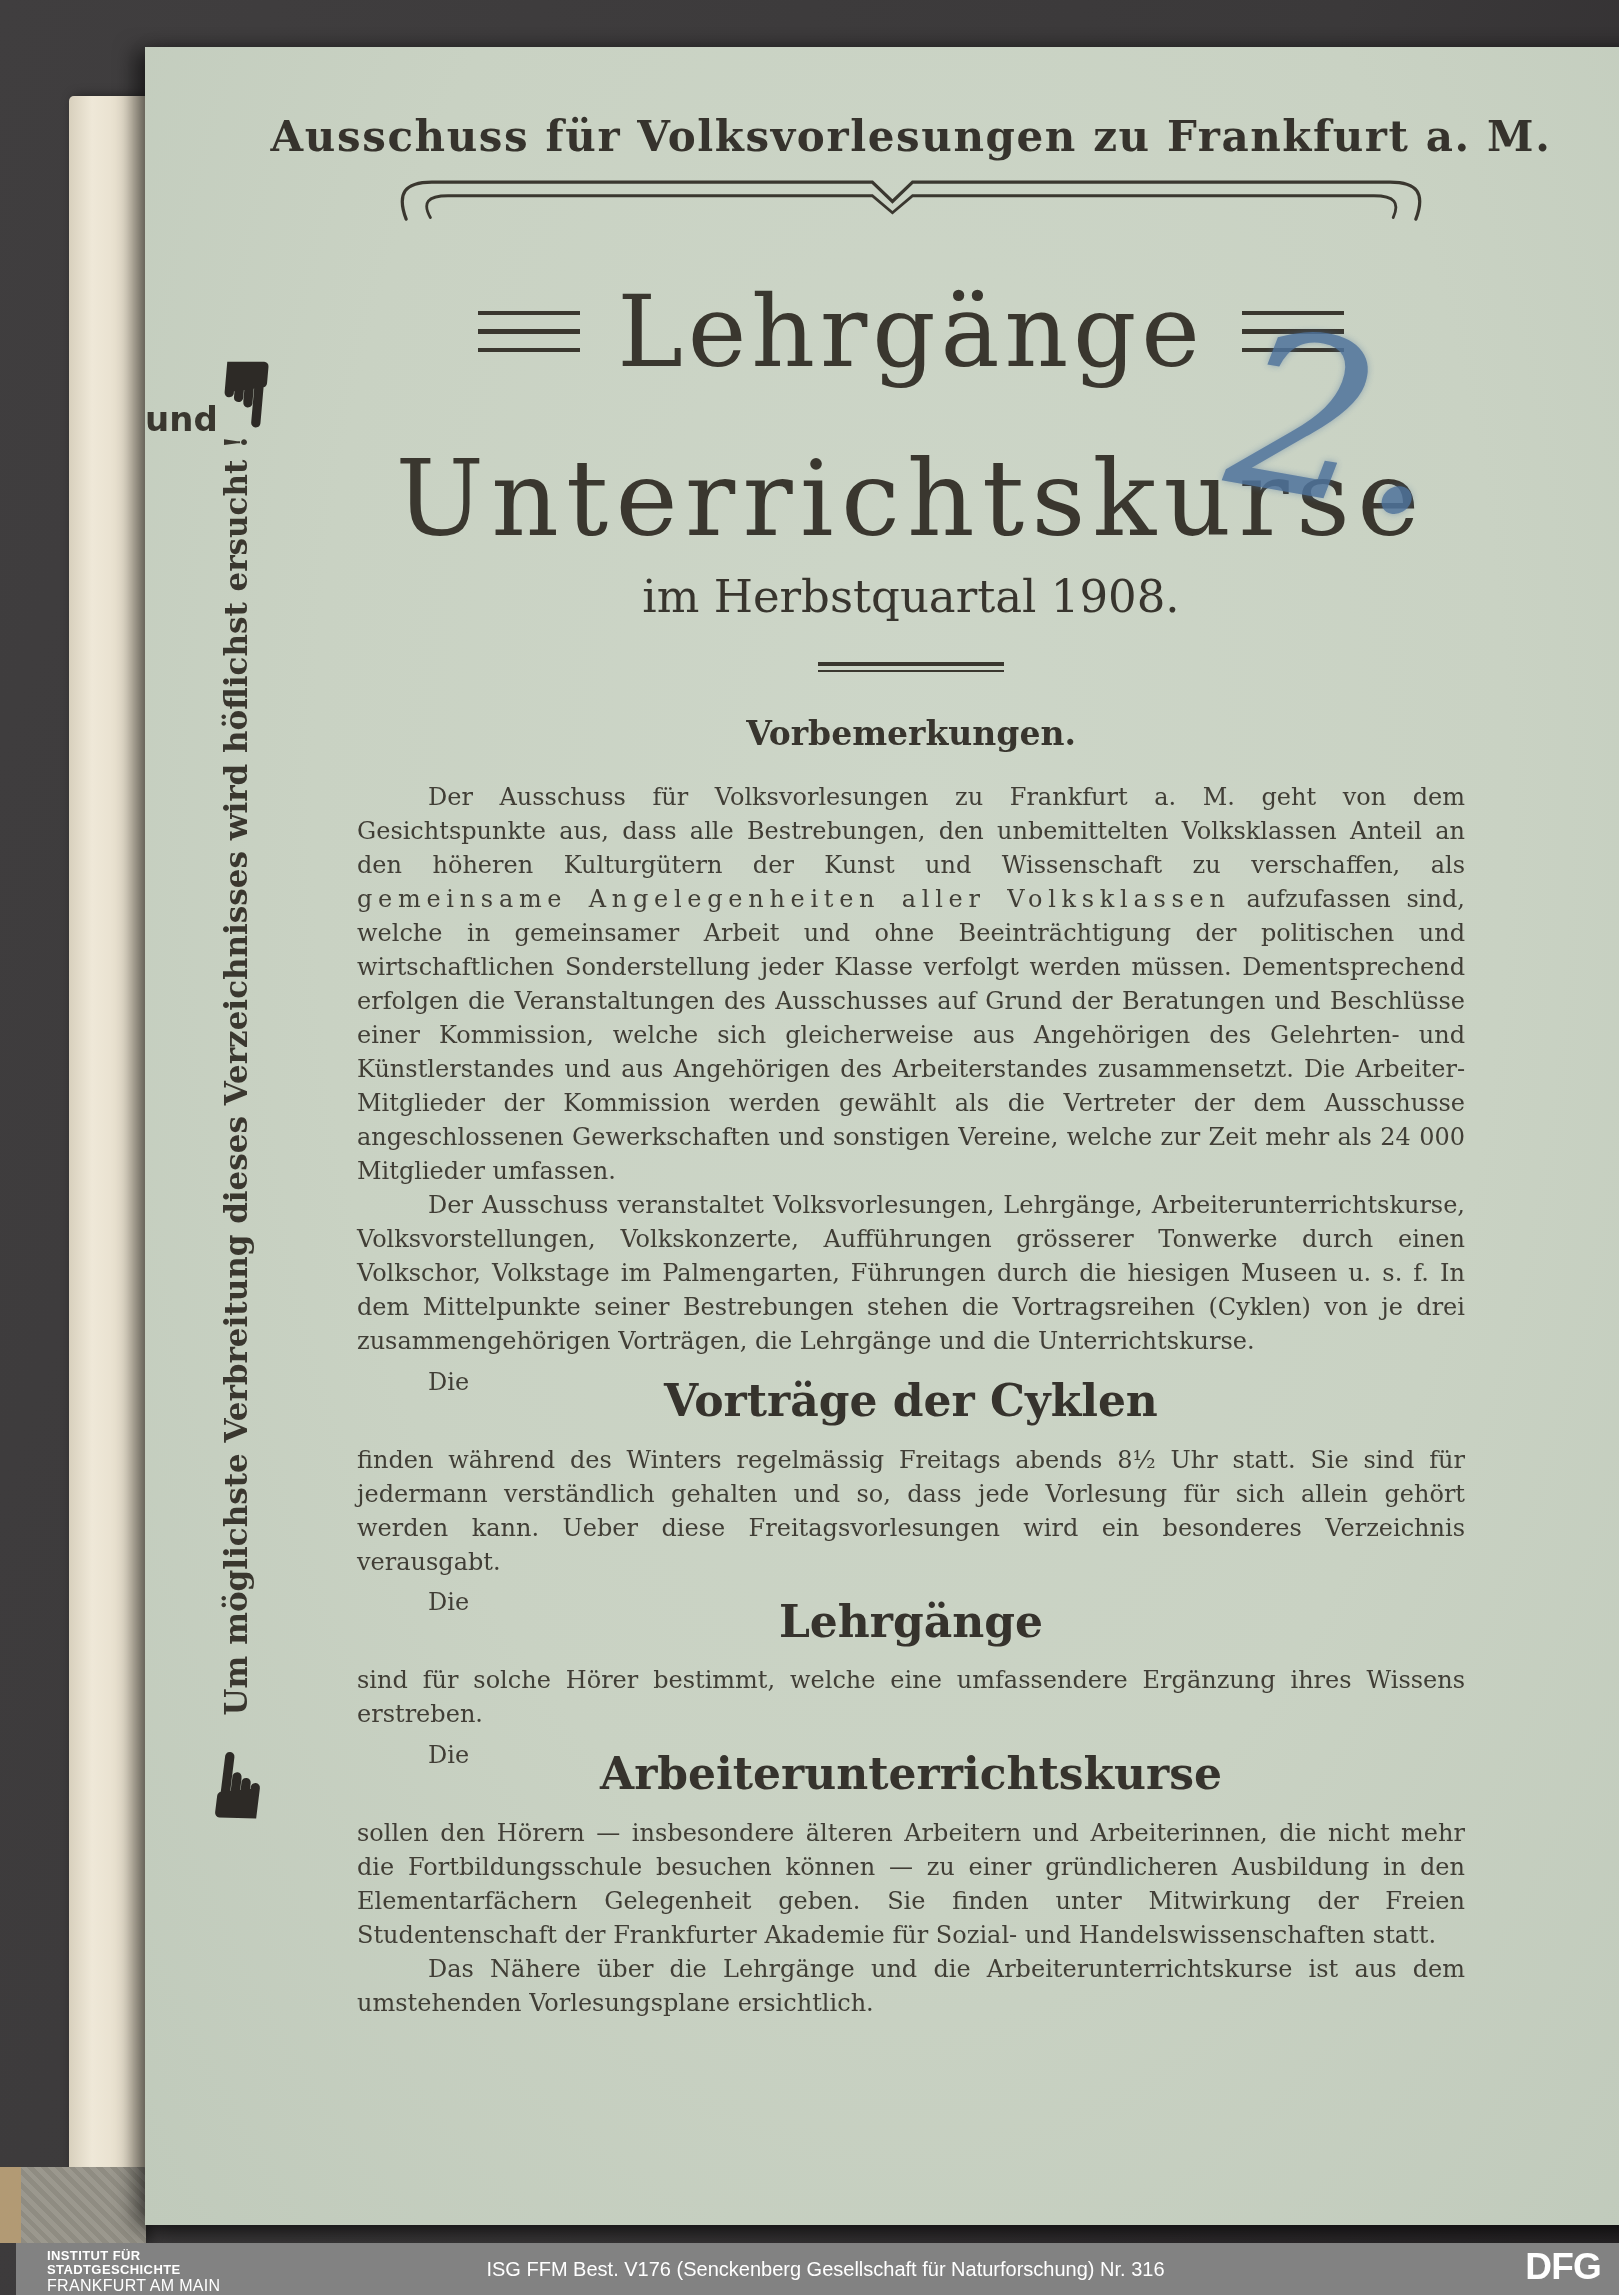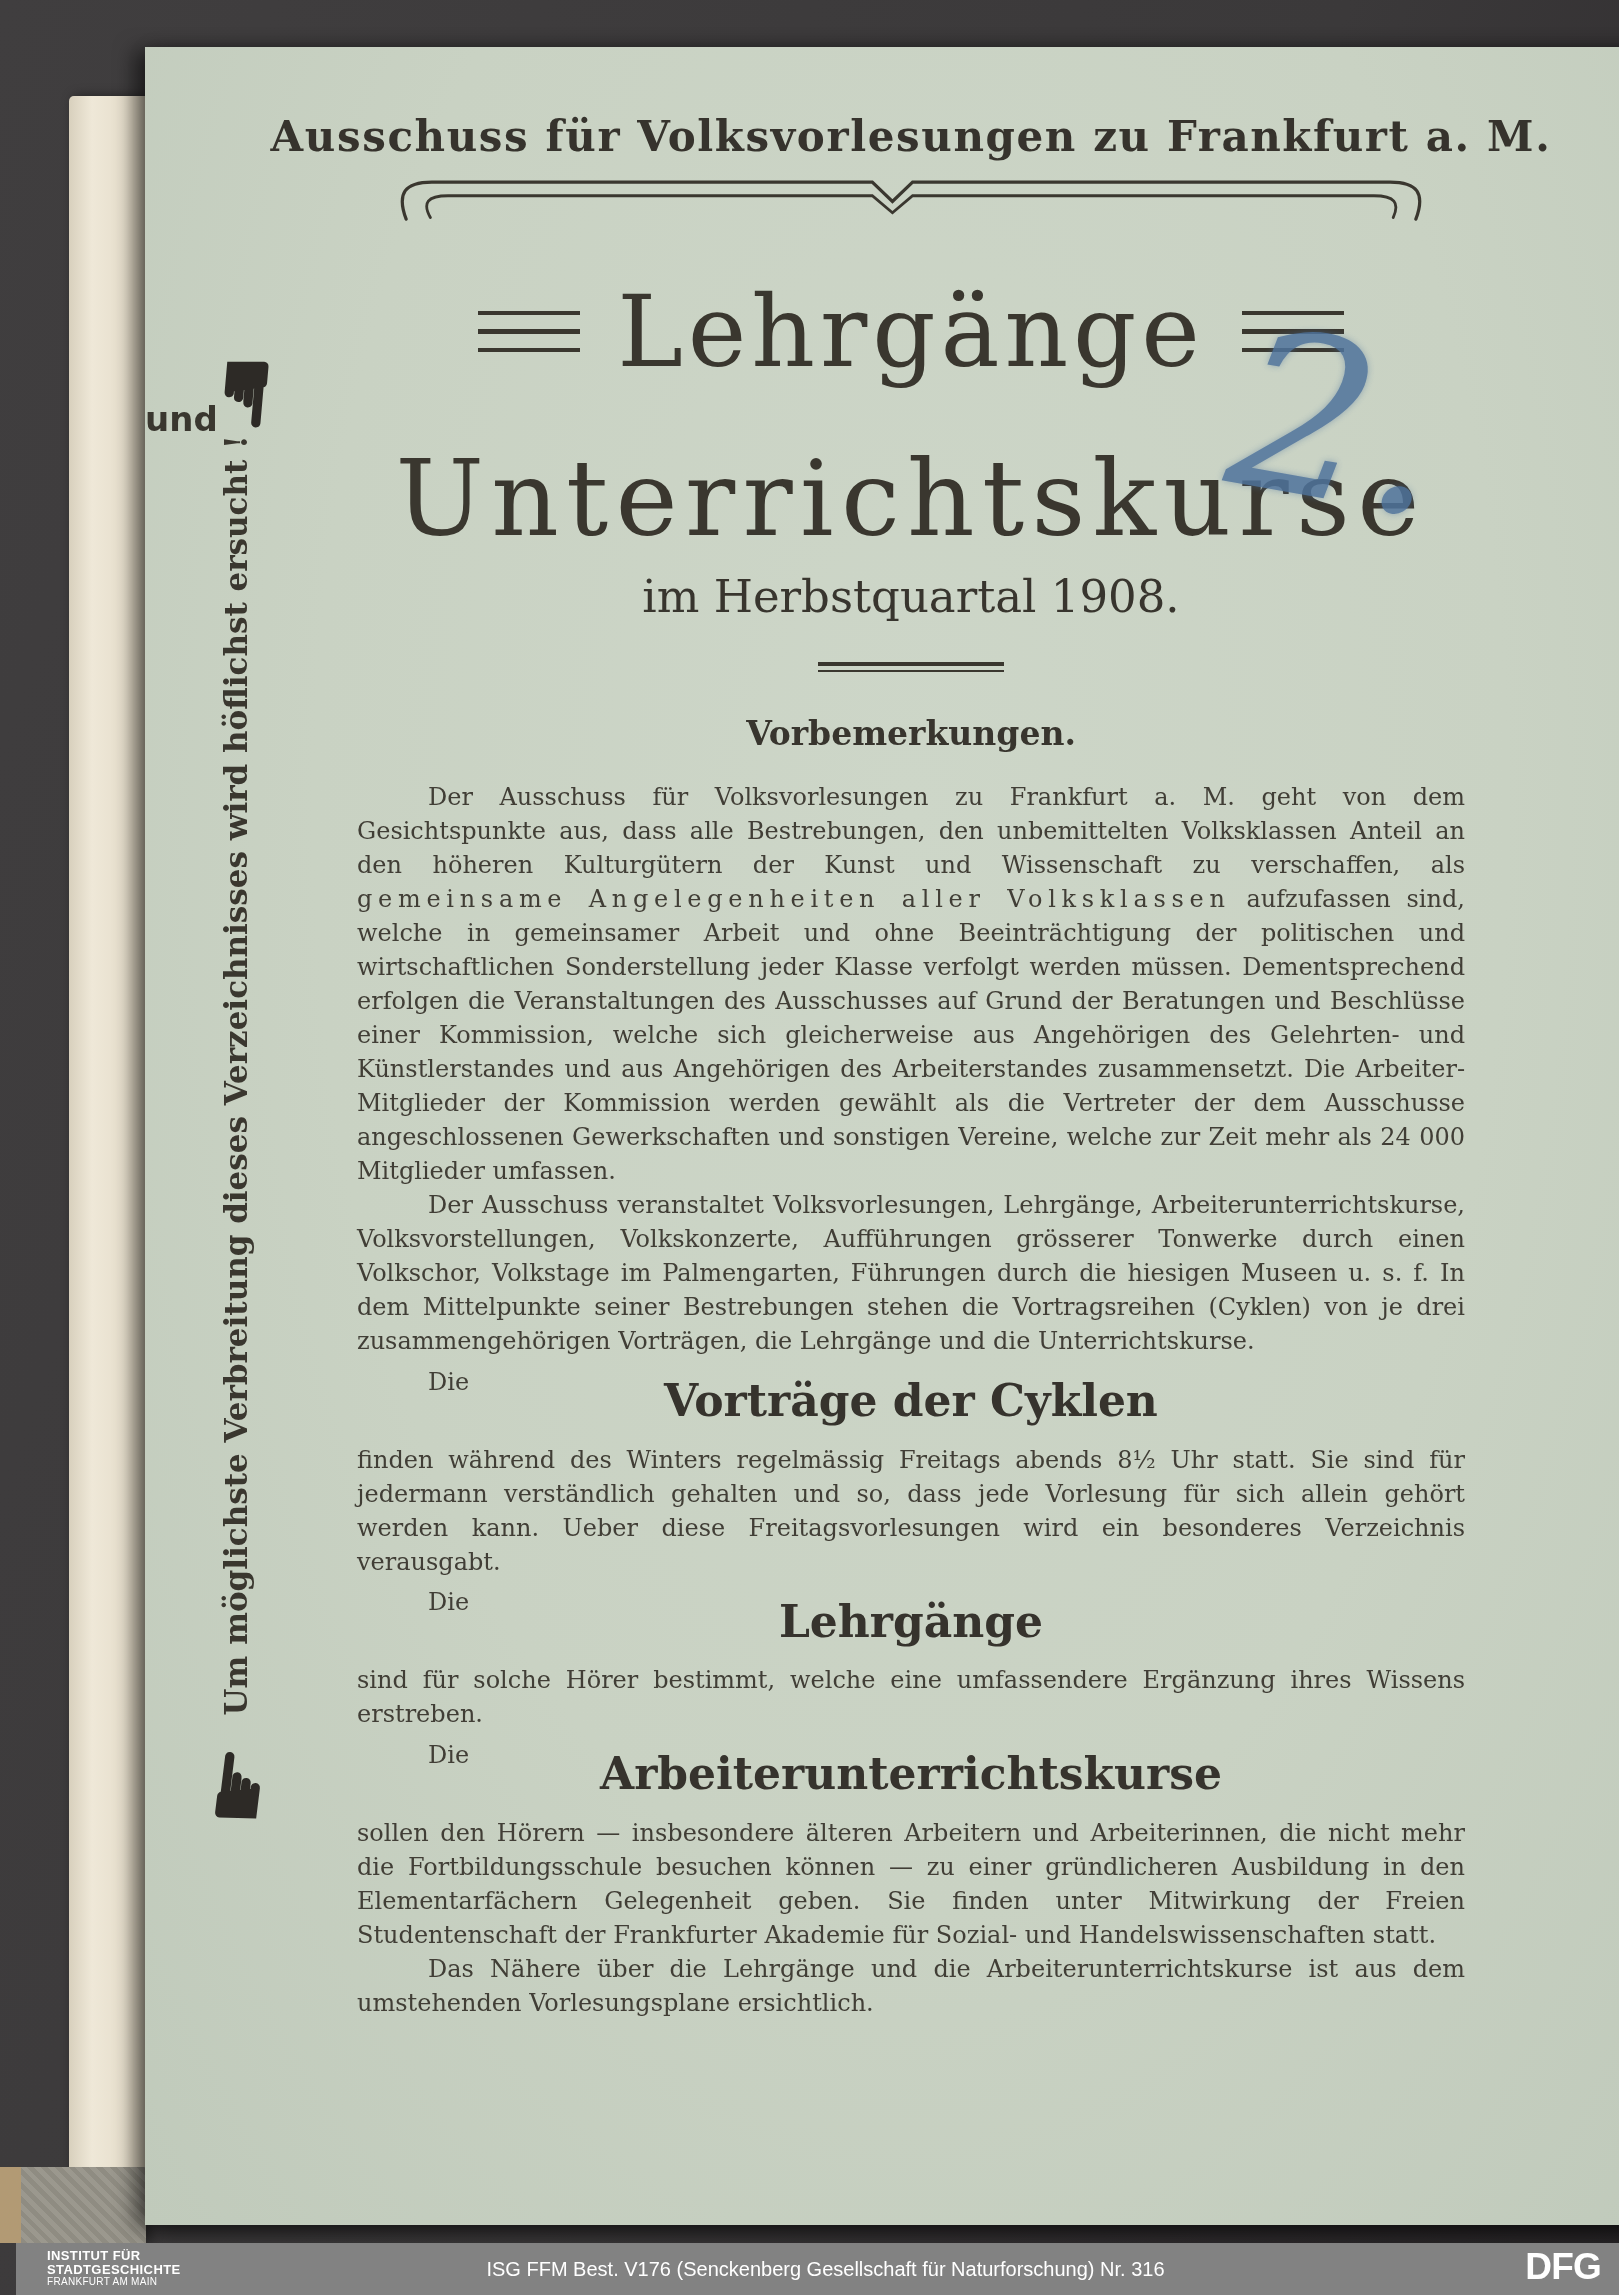--- a/index.html
+++ b/index.html
@@ -79,7 +79,7 @@
   }
   .institute{position:absolute;left:31px;top:5.7px;line-height:1.08;}
   .institute .l1,.institute .l2{font-size:13px;font-weight:bold;letter-spacing:0.4px;}
-  .institute .l3{font-size:10px;font-weight:normal;letter-spacing:0.3px;}
+  .institute .l3{font-size:16px;font-weight:normal;letter-spacing:0.3px;}
   .citation{position:absolute;left:50%;transform:translateX(-50%);font-size:20px;white-space:nowrap;}
   .dfg-logo{position:absolute;right:34px;top:3.2px;font-size:37px;font-weight:800;letter-spacing:-0.8px;font-style:normal;}
 </style>

